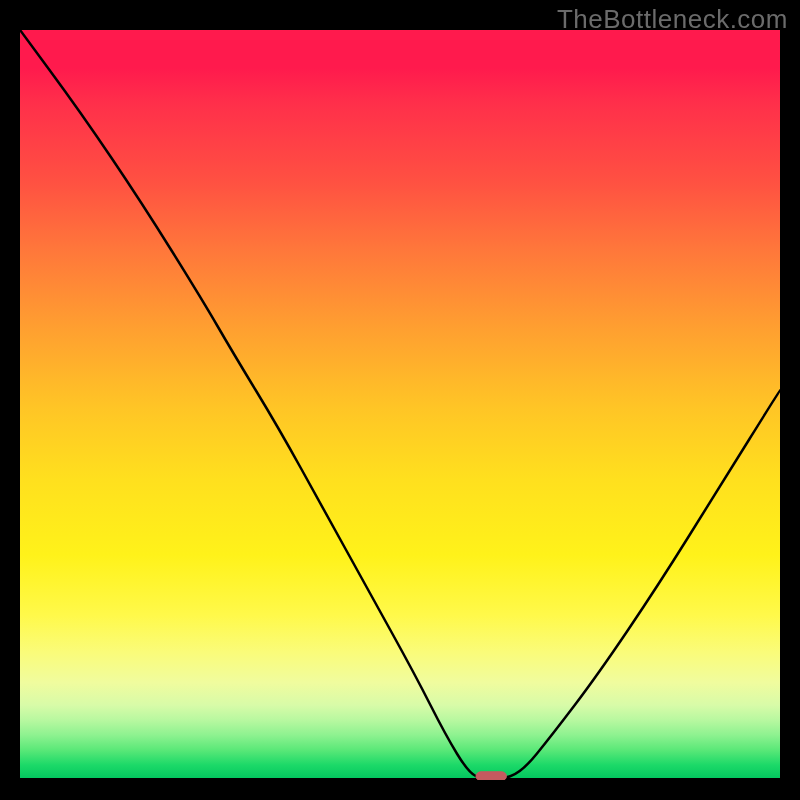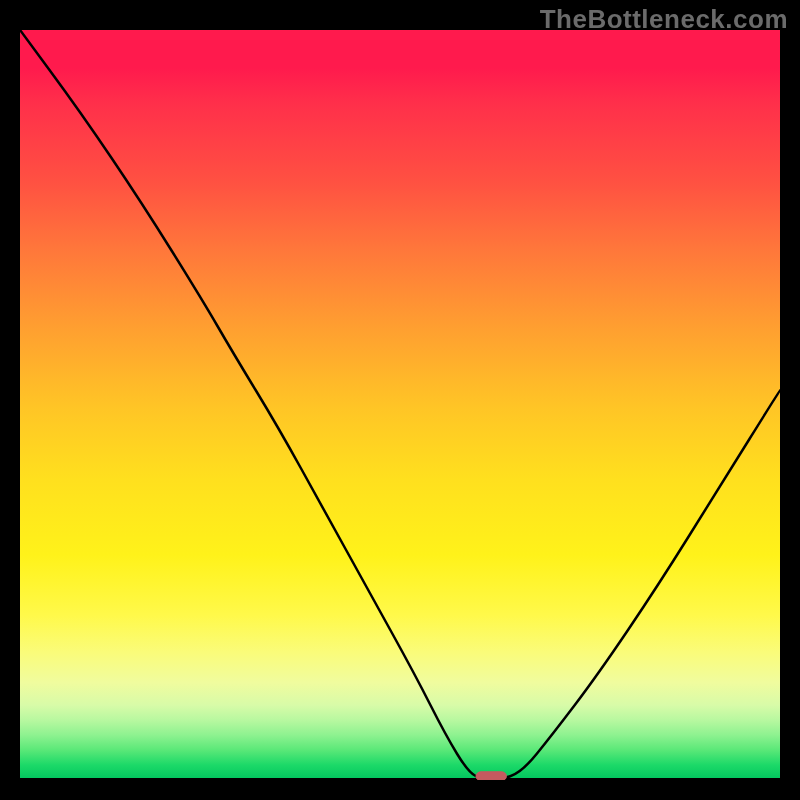--- a/index.html
+++ b/index.html
@@ -23,7 +23,7 @@
     right: 12px;
     color: #6b6b6b;
     font-size: 26px;
-    font-weight: 700;
+    font-weight: 400;
     letter-spacing: 0.5px;
     z-index: 10;
   }

